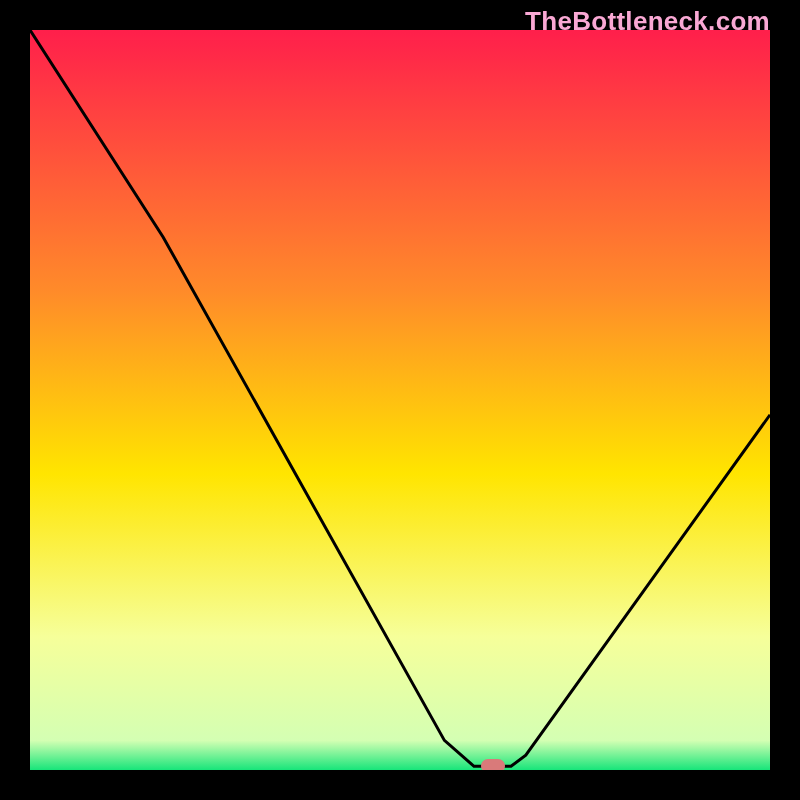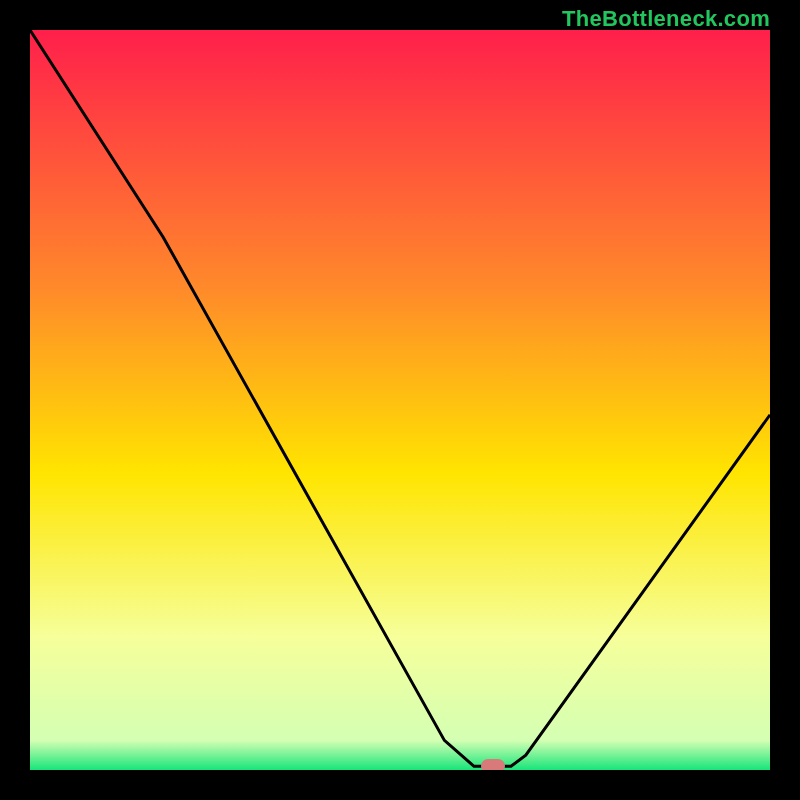--- a/index.html
+++ b/index.html
@@ -37,9 +37,9 @@
     position: absolute;
     top: 6px;
     right: 30px;
-    color: #22c55e;
+    color: #f9a8d4;
     font-family: Arial, Helvetica, sans-serif;
-    font-size: 22px;
+    font-size: 26px;
     font-weight: 600;
     letter-spacing: 0.3px;
   }

